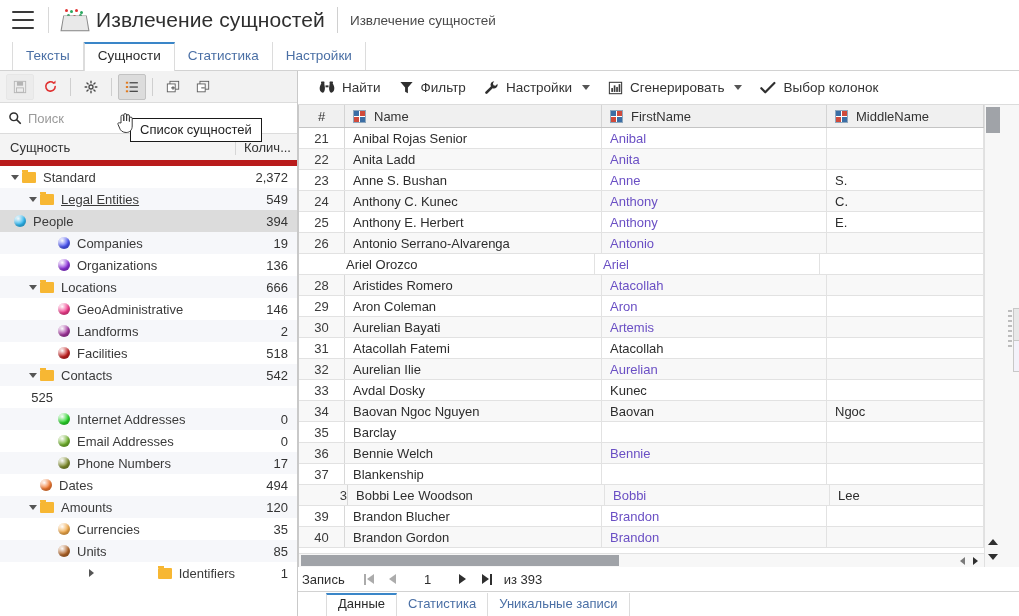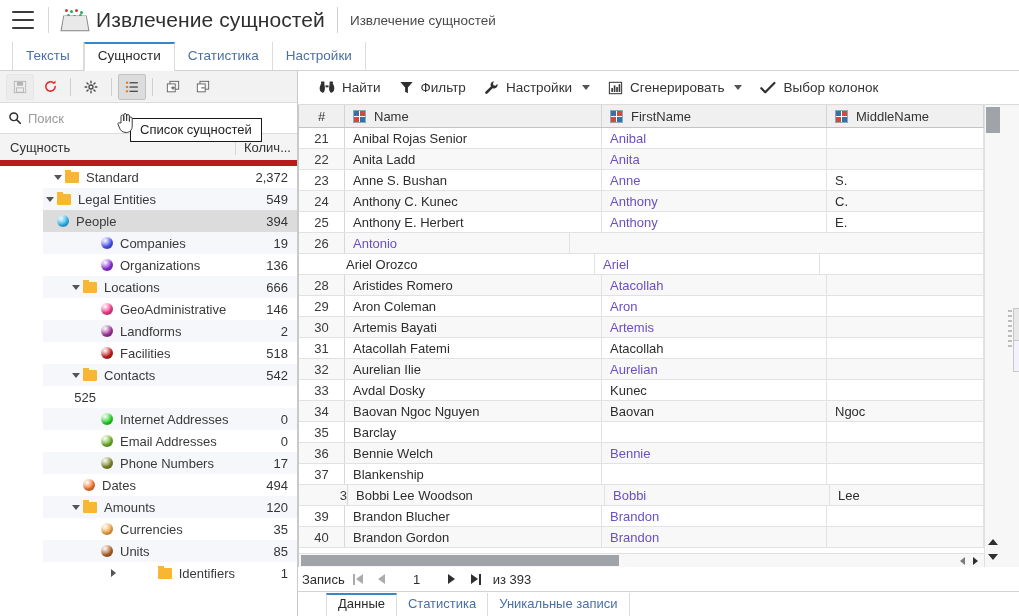--- a/index.html
+++ b/index.html
@@ -48,7 +48,7 @@
   .treehead .c1{flex:1;padding-left:10px;}
   .treehead .c2{width:62px;padding-left:8px;border-left:1px solid #d6d6d6;box-sizing:border-box;}
 
-  .tree{flex:1;overflow:hidden;background:#fff;margin-left:43px;}
+  .tree{flex:1;overflow:hidden;background:#fff;}
   .trow{height:22px;display:flex;align-items:center;font-size:13px;color:#3a3a3a;}
   .trow:nth-child(even){background:#f6f7fa;}
   .trow.sel{background:#dcdcdc;}

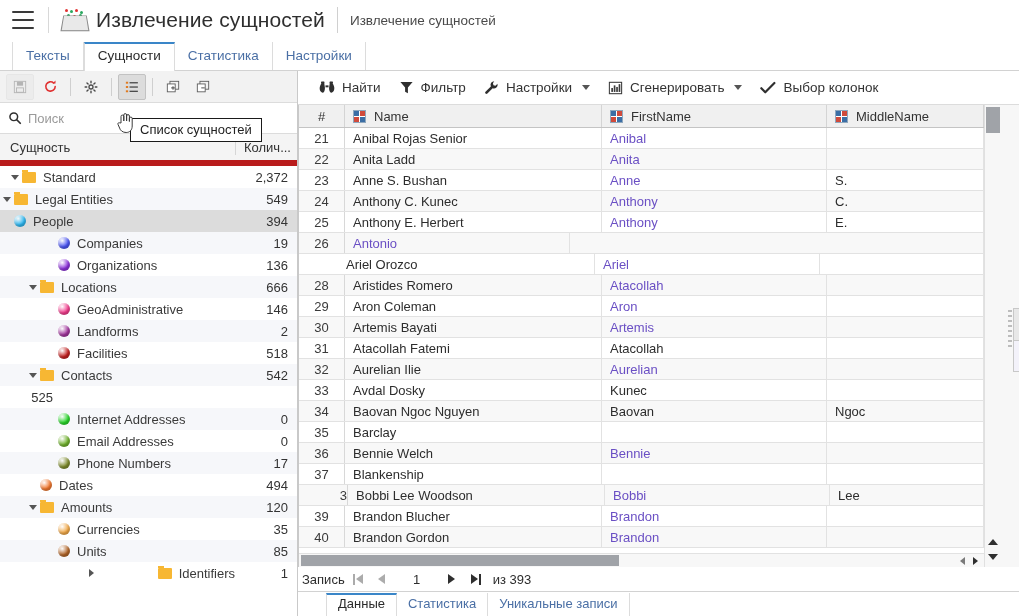--- a/index.html
+++ b/index.html
@@ -243,7 +243,7 @@
             <div class="cnt">2,372</div>
           </div>
           <div class="trow">
-            <div class="lbl" style="">
+            <div class="lbl" style="padding-left: 26px; text-decoration: underline;">
               <div class="arrow down"></div>
               <div class="folder"></div>
               <span>Legal Entities</span>

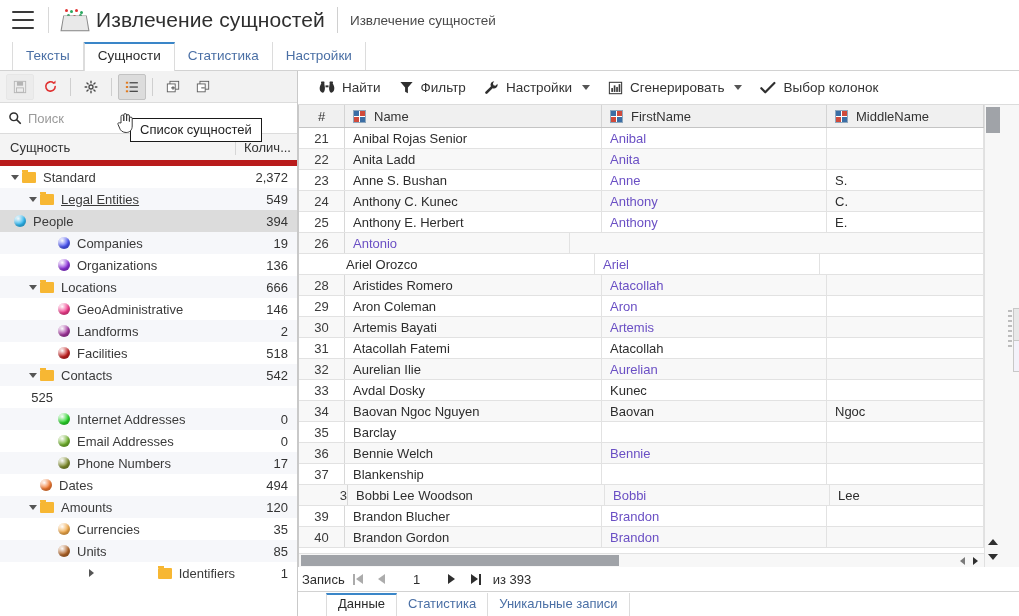--- a/index.html
+++ b/index.html
@@ -552,6 +552,9 @@
                 <div class="gc num" style="width: 46px;">
                   <span>26</span>
                 </div>
+                <div class="gc" style="width: 257px;">
+                  <span>Antonio Serrano-Alvarenga</span>
+                </div>
                 <div class="gc" style="width: 225px;">
                   <span class="link">Antonio</span>
                 </div>

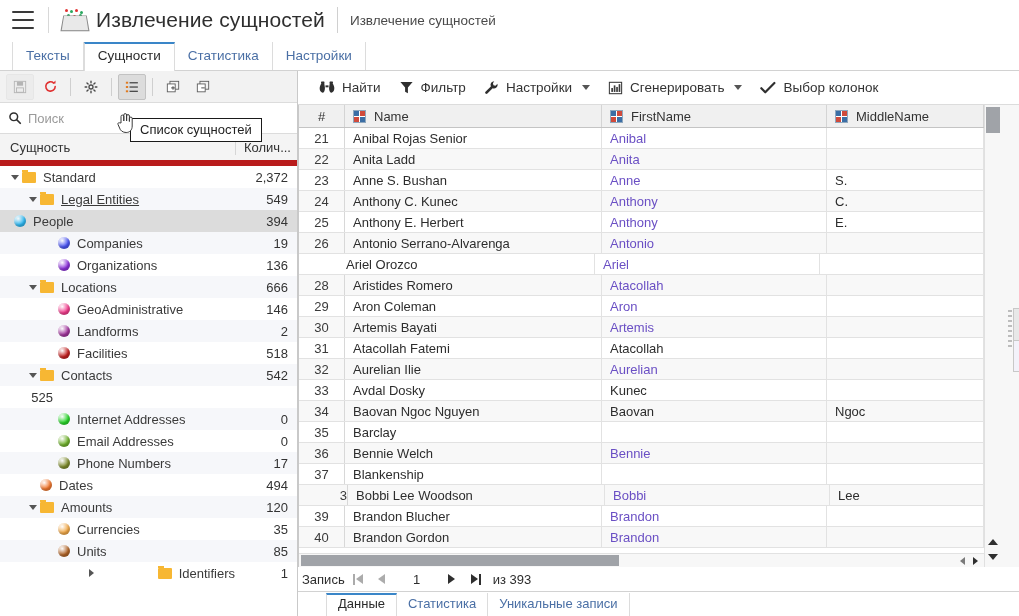--- a/index.html
+++ b/index.html
@@ -609,7 +609,7 @@
                   <span>30</span>
                 </div>
                 <div class="gc" style="width: 257px;">
-                  <span>Artemis Bayati</span>
+                  <span>Aurelian Bayati</span>
                 </div>
                 <div class="gc" style="width: 225px;">
                   <span class="link">Artemis</span>

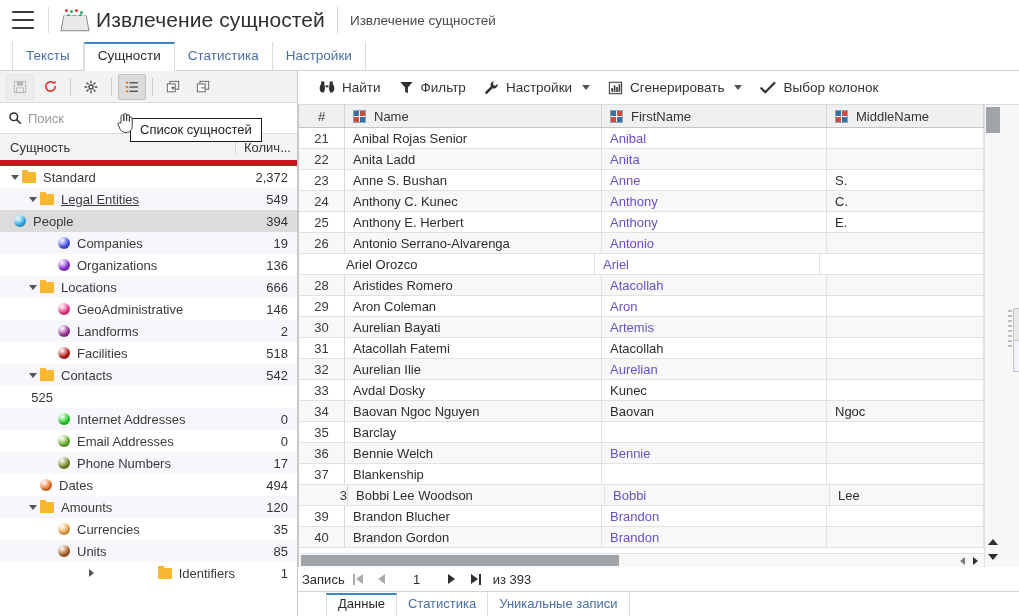--- a/index.html
+++ b/index.html
@@ -103,7 +103,7 @@
   .hsarrows .r{width:0;height:0;border-top:4px solid transparent;border-bottom:4px solid transparent;border-left:5px solid #2f2f2f;}
 
   .pager{height:24px;display:flex;align-items:center;gap:2px;padding-left:4px;background:#fff;flex:none;font-size:13px;color:#2d2d2d;}
-  .pager .lab{margin-right:0;}
+  .pager .lab{margin-right:11px;}
   .pbtn{width:22px;height:20px;display:flex;align-items:center;justify-content:center;cursor:pointer;}
   .pbtn.dis{opacity:.40;}
   .pgnum{min-width:44px;text-align:center;}

